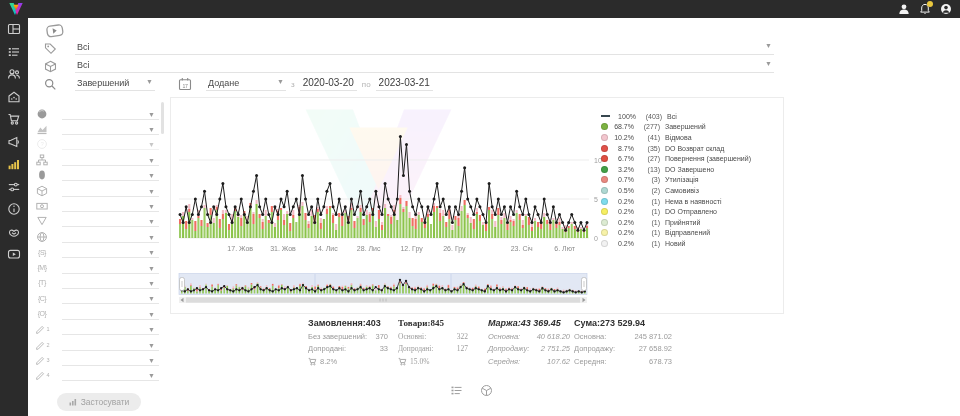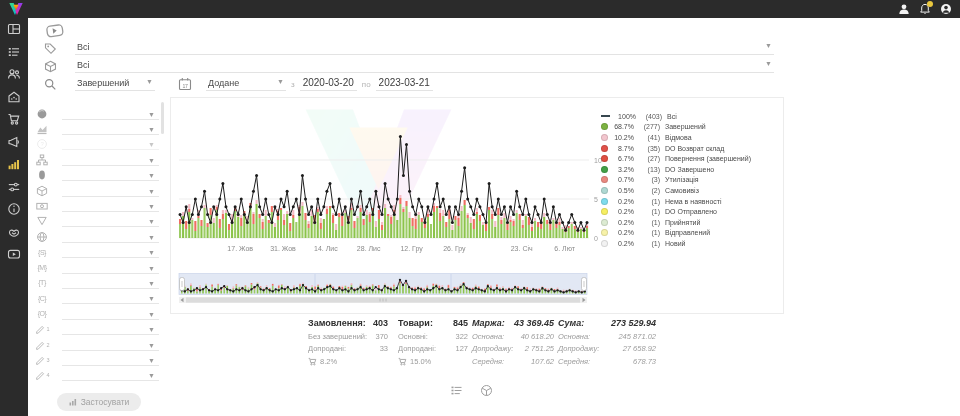--- a/index.html
+++ b/index.html
@@ -49,7 +49,7 @@
   
   #stats{position:absolute;left:308px;top:318px;display:flex;}
   .scol{display:flex;flex-direction:column;}
-  .stitle{display:flex;justify-content:space-between;font-size:9px;font-weight:bold;color:#303030;}
+  .stitle{display:flex;font-size:9px;font-weight:bold;color:#303030;}
   .srow{display:flex;justify-content:space-between;font-size:7.5px;color:#9b9b9b;margin-top:3.5px;}
   .scart{display:flex;align-items:center;gap:3px;font-size:7.5px;color:#9b9b9b;margin-top:3.5px;}
   

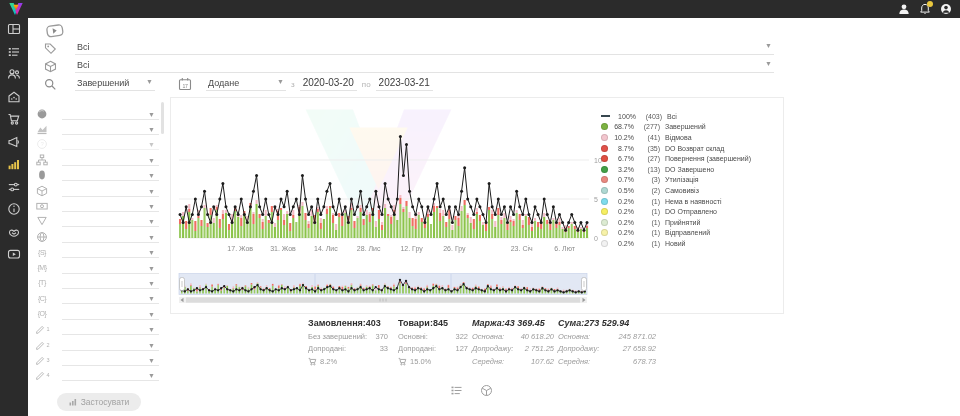--- a/index.html
+++ b/index.html
@@ -1528,7 +1528,7 @@
         <span>8.2%</span>
       </div>
     </div>
-    <div class="scol" style="width: 70px; margin-right: 4px;">
+    <div class="scol" style="width: 70px; margin-right: 20px; font-family: Liberation Serif, serif;">
       <div class="stitle">
         <span>Товари:</span>
         <span>845</span>

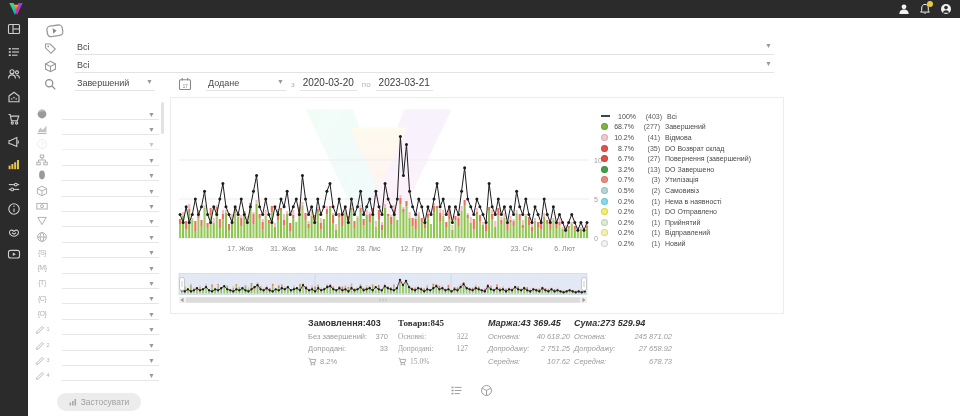--- a/index.html
+++ b/index.html
@@ -1570,7 +1570,7 @@
         <span>107.62</span>
       </div>
     </div>
-    <div class="scol" style="width: 98px; margin-right: 7px; font-style: italic;">
+    <div class="scol" style="width: 98px; margin-right: 7px;">
       <div class="stitle">
         <span>Сума:</span>
         <span>273 529.94</span>

